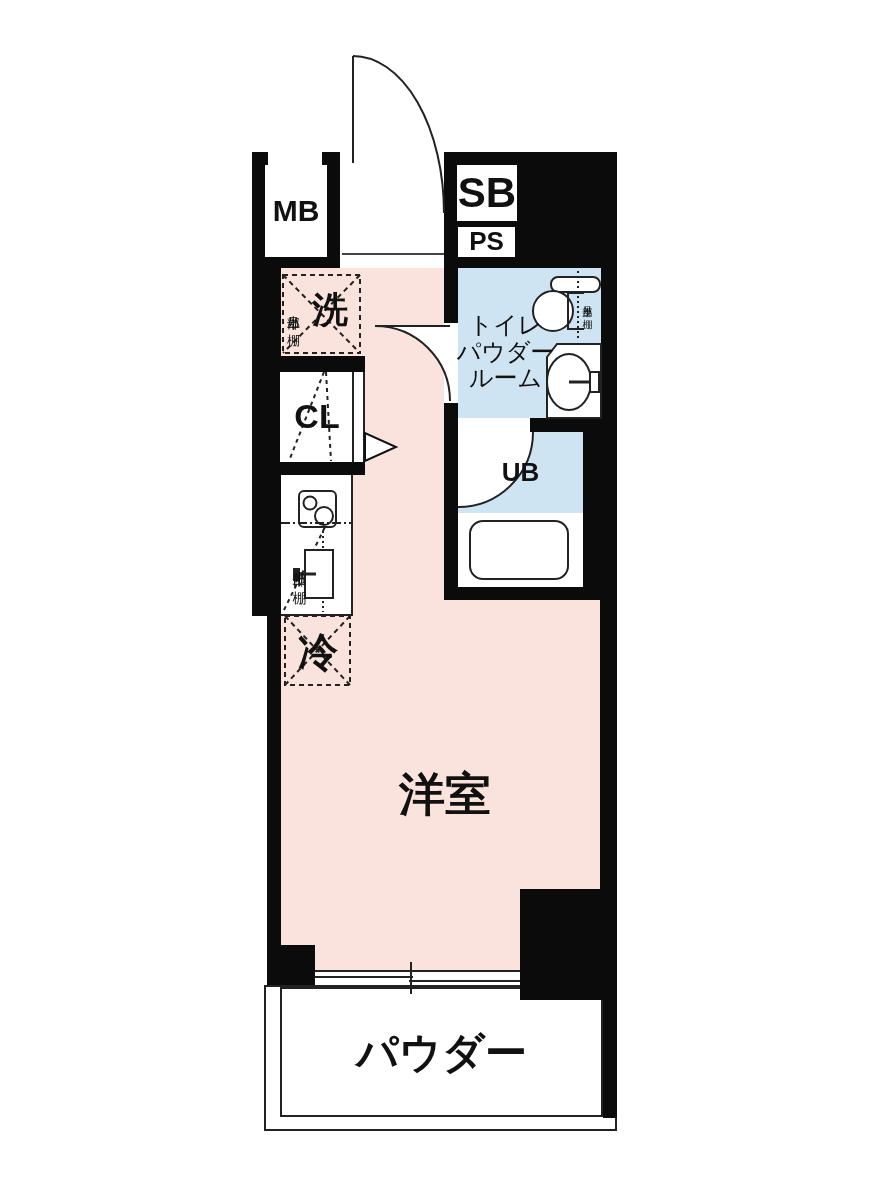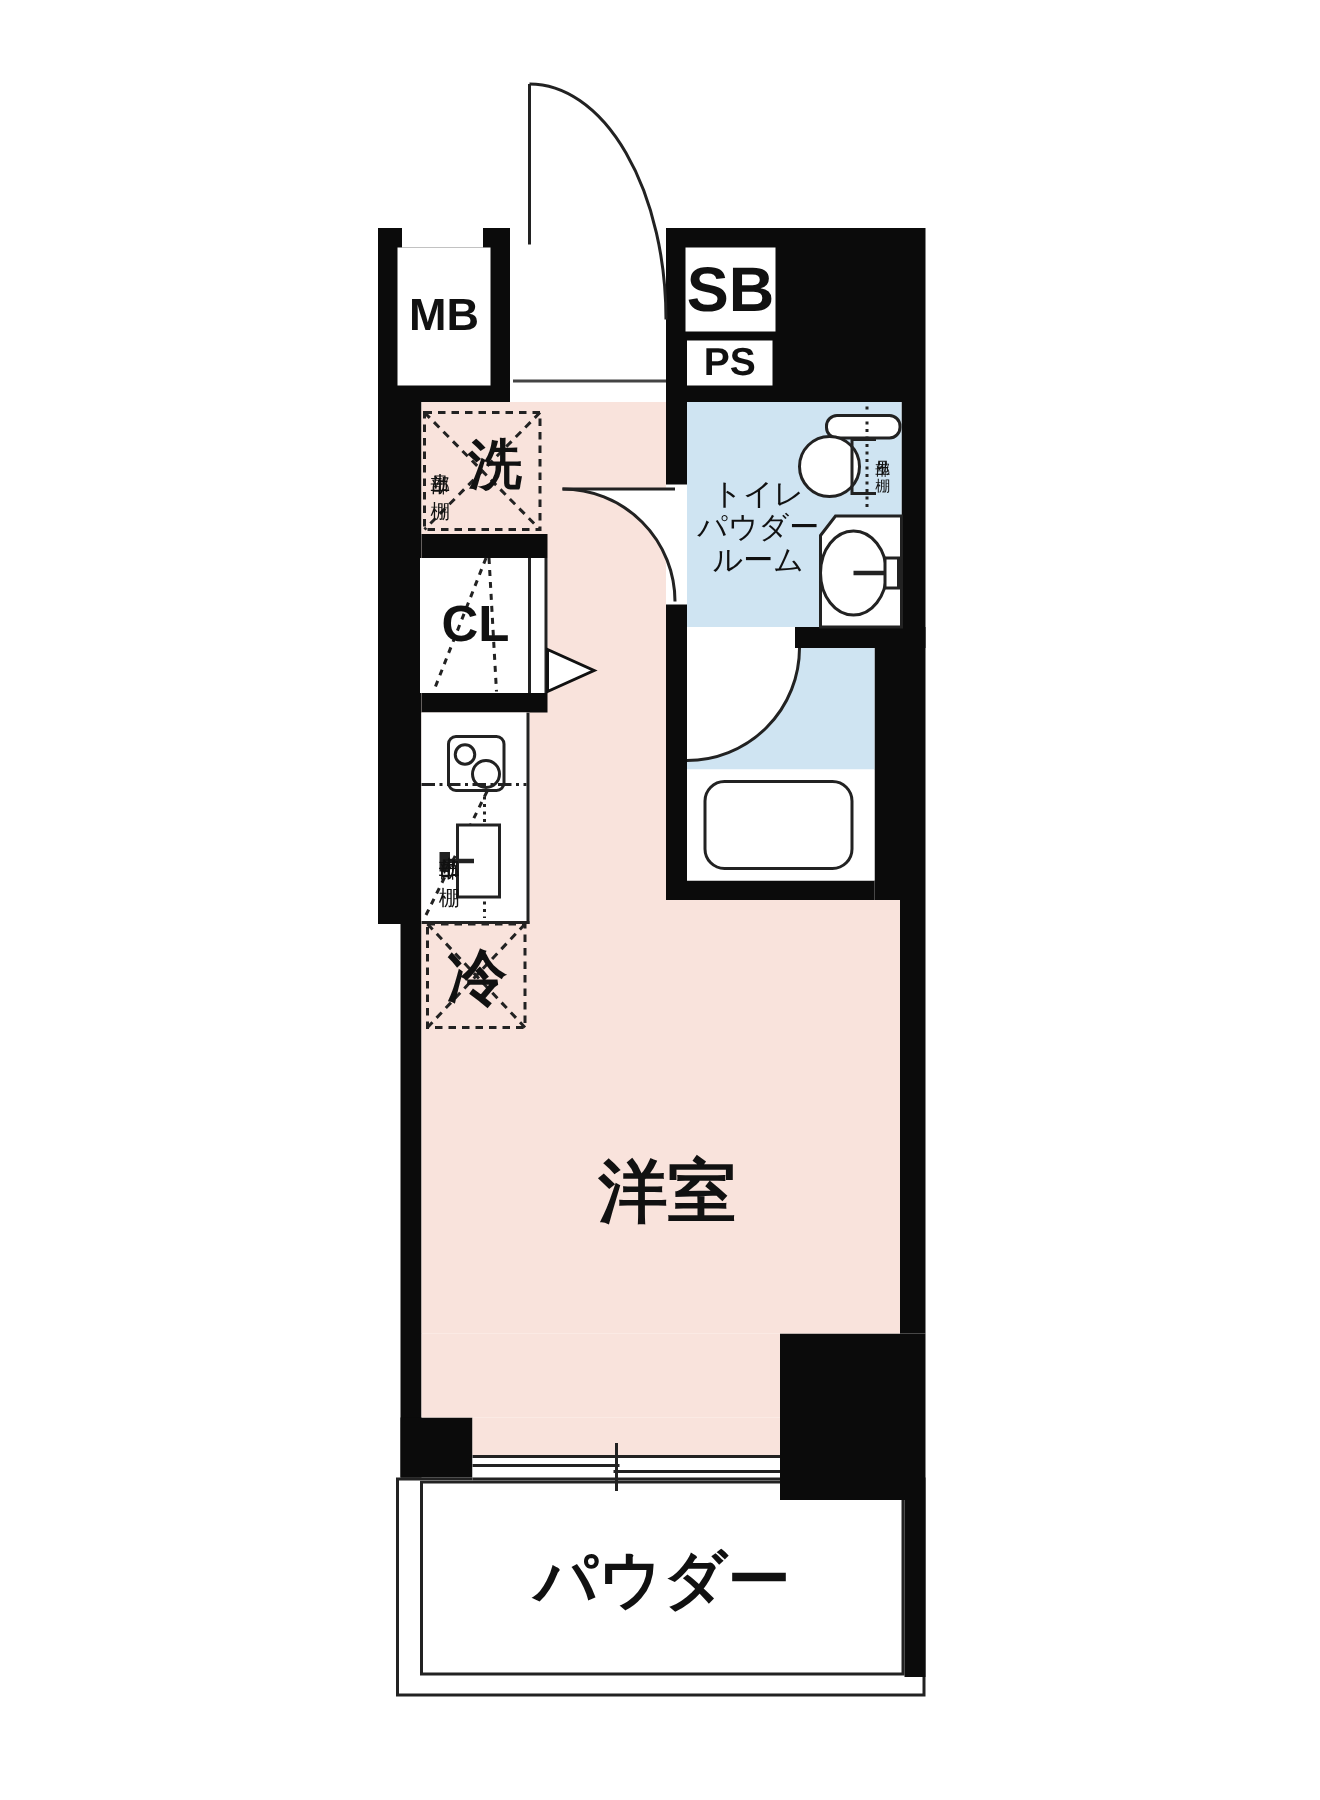--- a/index.html
+++ b/index.html
@@ -146,7 +146,7 @@
   <div class="abs lbl" style="left:280px;top:372px;width:74px;height:90px;font-size:34px;">CL</div>
   <div class="abs vtext" style="left:291px;top:527px;width:18px;height:86px;font-size:14px;">上部吊り棚</div>
   <div class="abs lbl" style="left:293px;top:628px;width:50px;height:48px;font-size:40px;">冷</div>
-  <div class="abs col" style="position:absolute;left:448px;top:316px;width:115px;height:72px;color:var(--text,#111);font-size:20px;line-height:1.1;">
+  <div class="abs col" style="position:absolute;left:448px;top:316px;width:115px;height:72px;color:var(--text,#111);font-size:24px;line-height:1.1;">
     <span>トイレ</span>
     <span>パウダー</span>
     <span>ルーム</span>

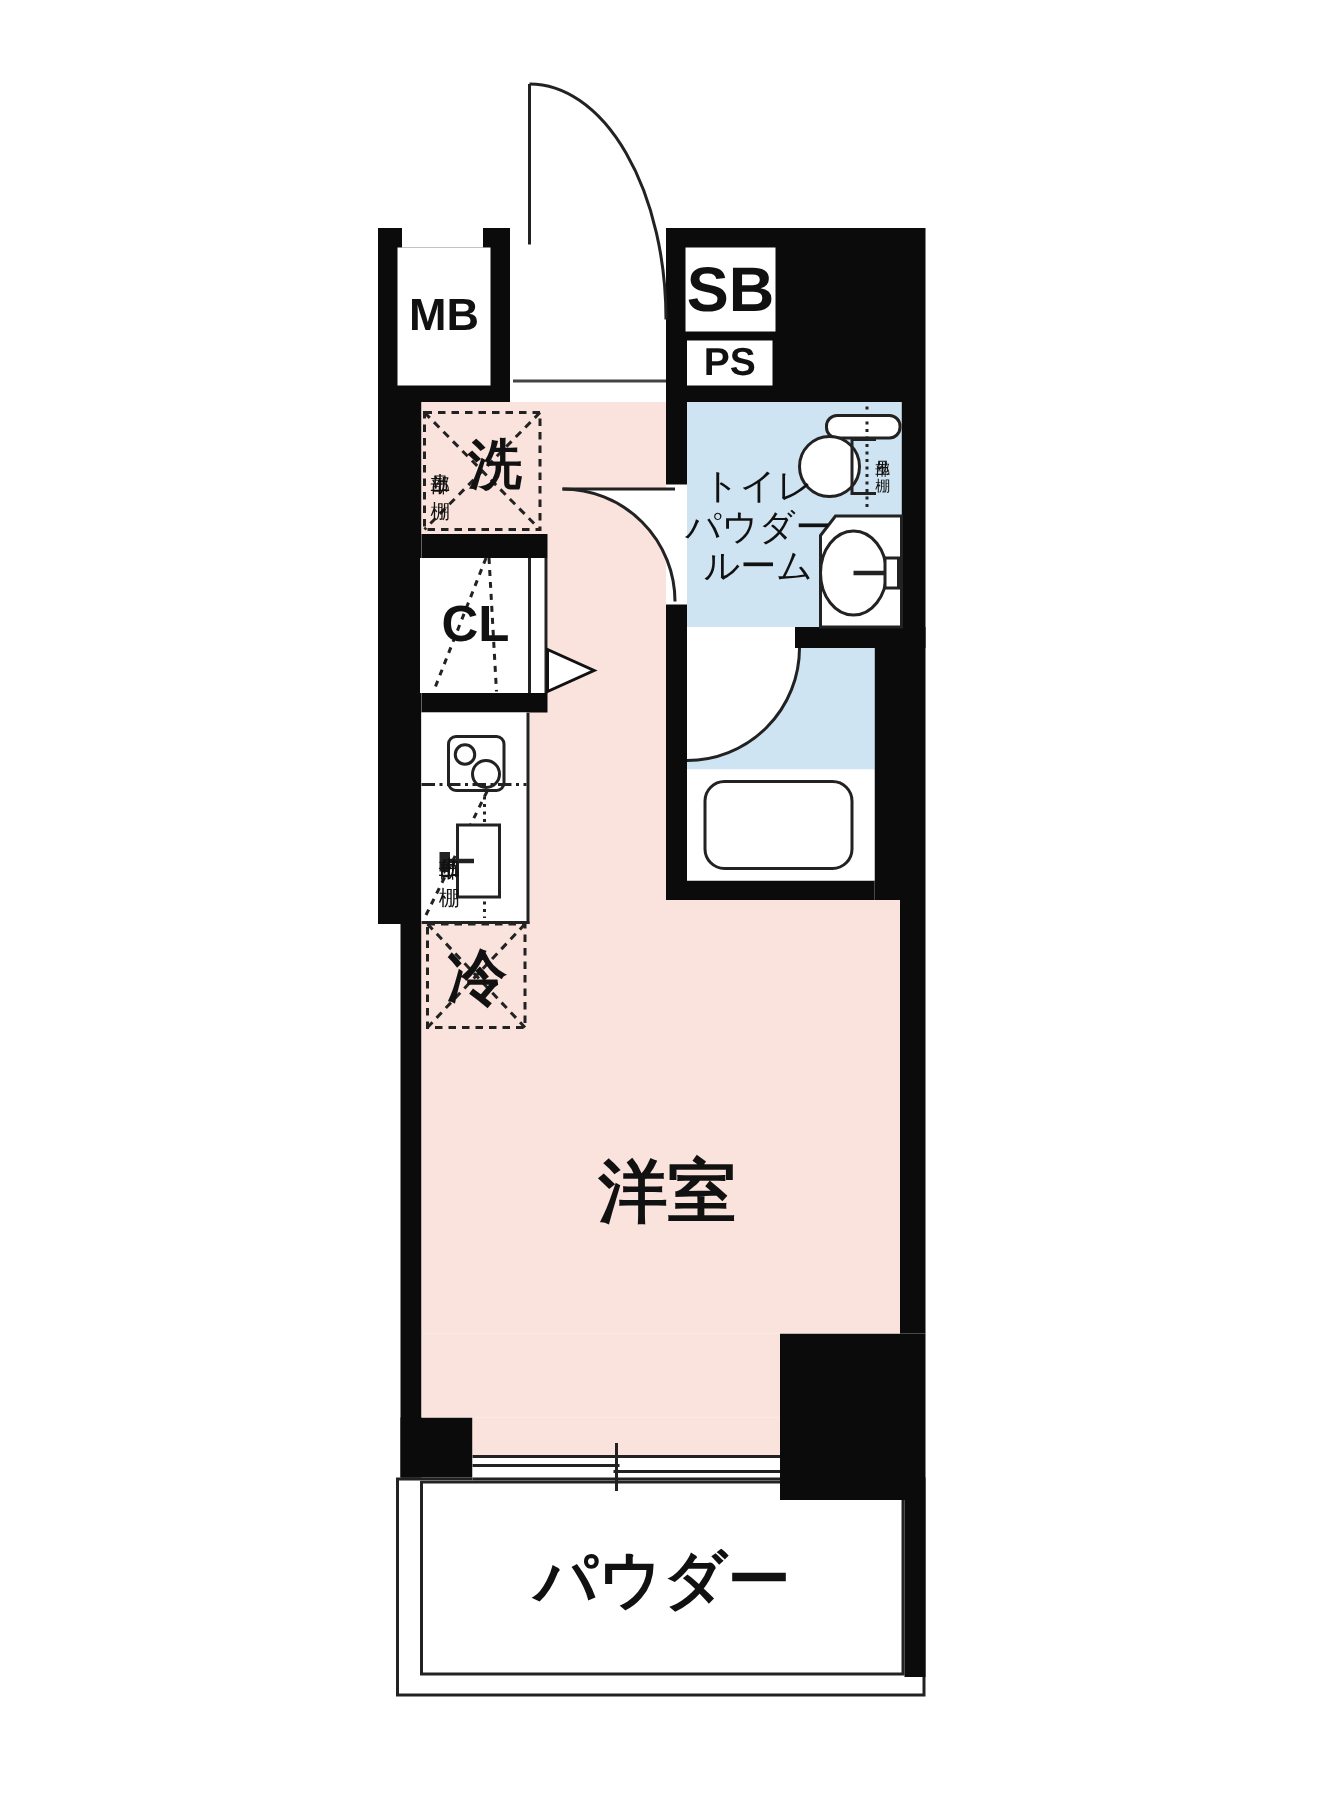--- a/index.html
+++ b/index.html
@@ -152,6 +152,7 @@
     <span>ルーム</span>
   </div>
   <div class="abs vtext" style="left:580px;top:271px;width:14px;height:68px;font-size:10px;letter-spacing:0;">上部吊り棚</div>
+  <div class="abs lbl" style="left:458px;top:432px;width:125px;height:81px;font-size:26px;">UB</div>
   <div class="abs lbl" style="left:345px;top:766px;width:200px;height:56px;font-size:46px;">洋室</div>
   <div class="abs lbl" style="left:290px;top:1028px;width:303px;height:50px;font-size:42px;">パウダー</div>
 

